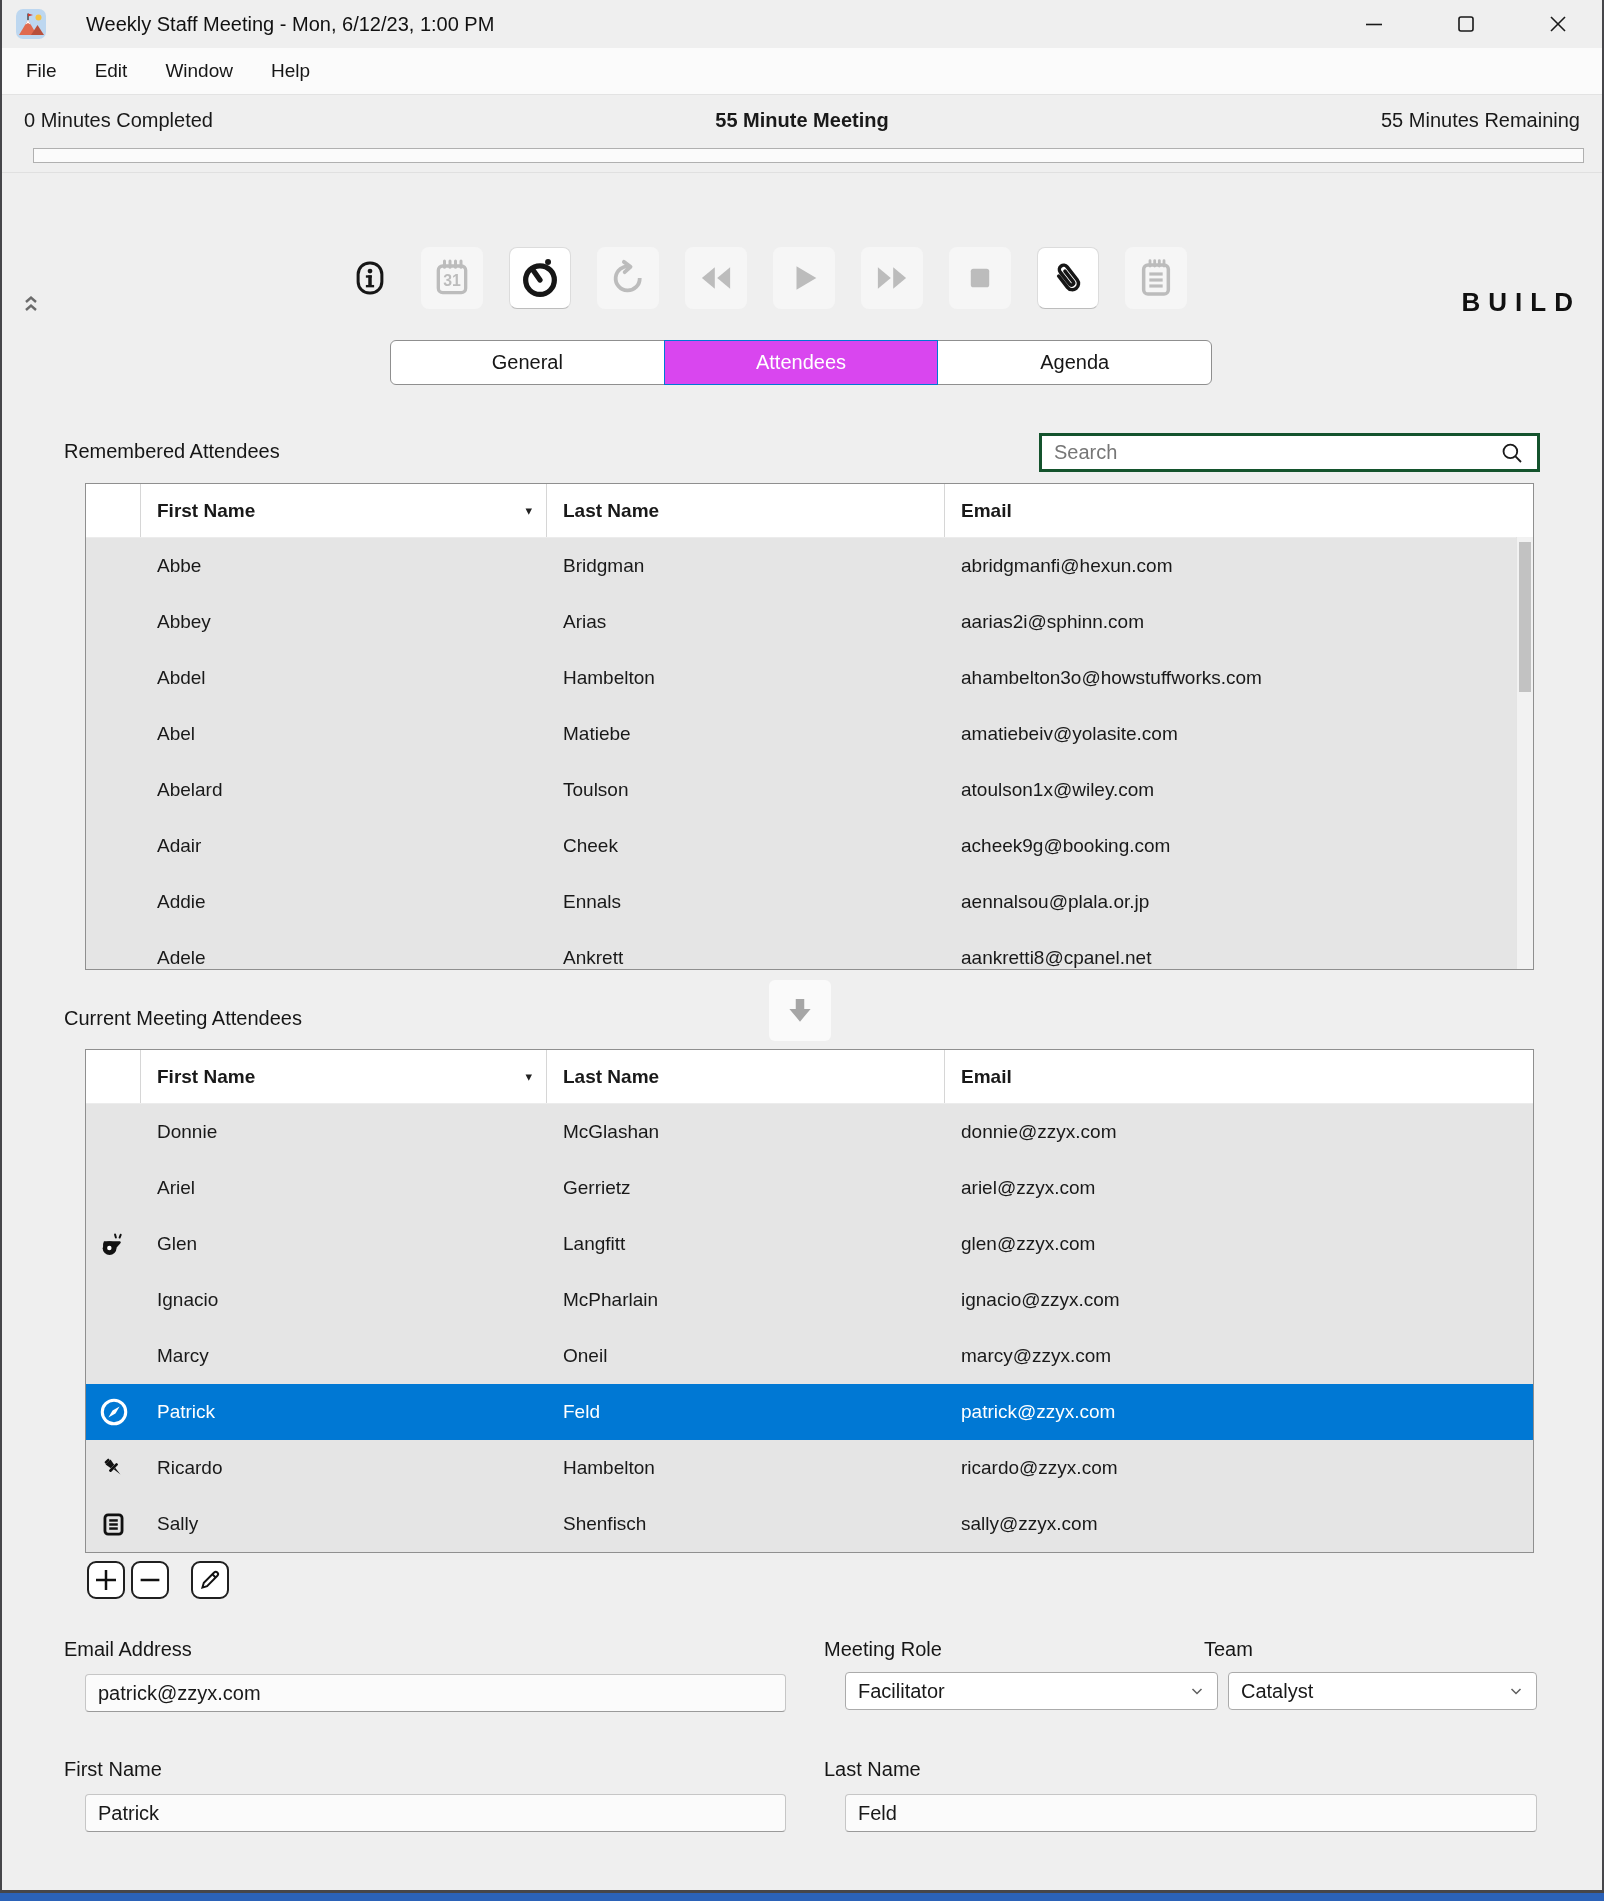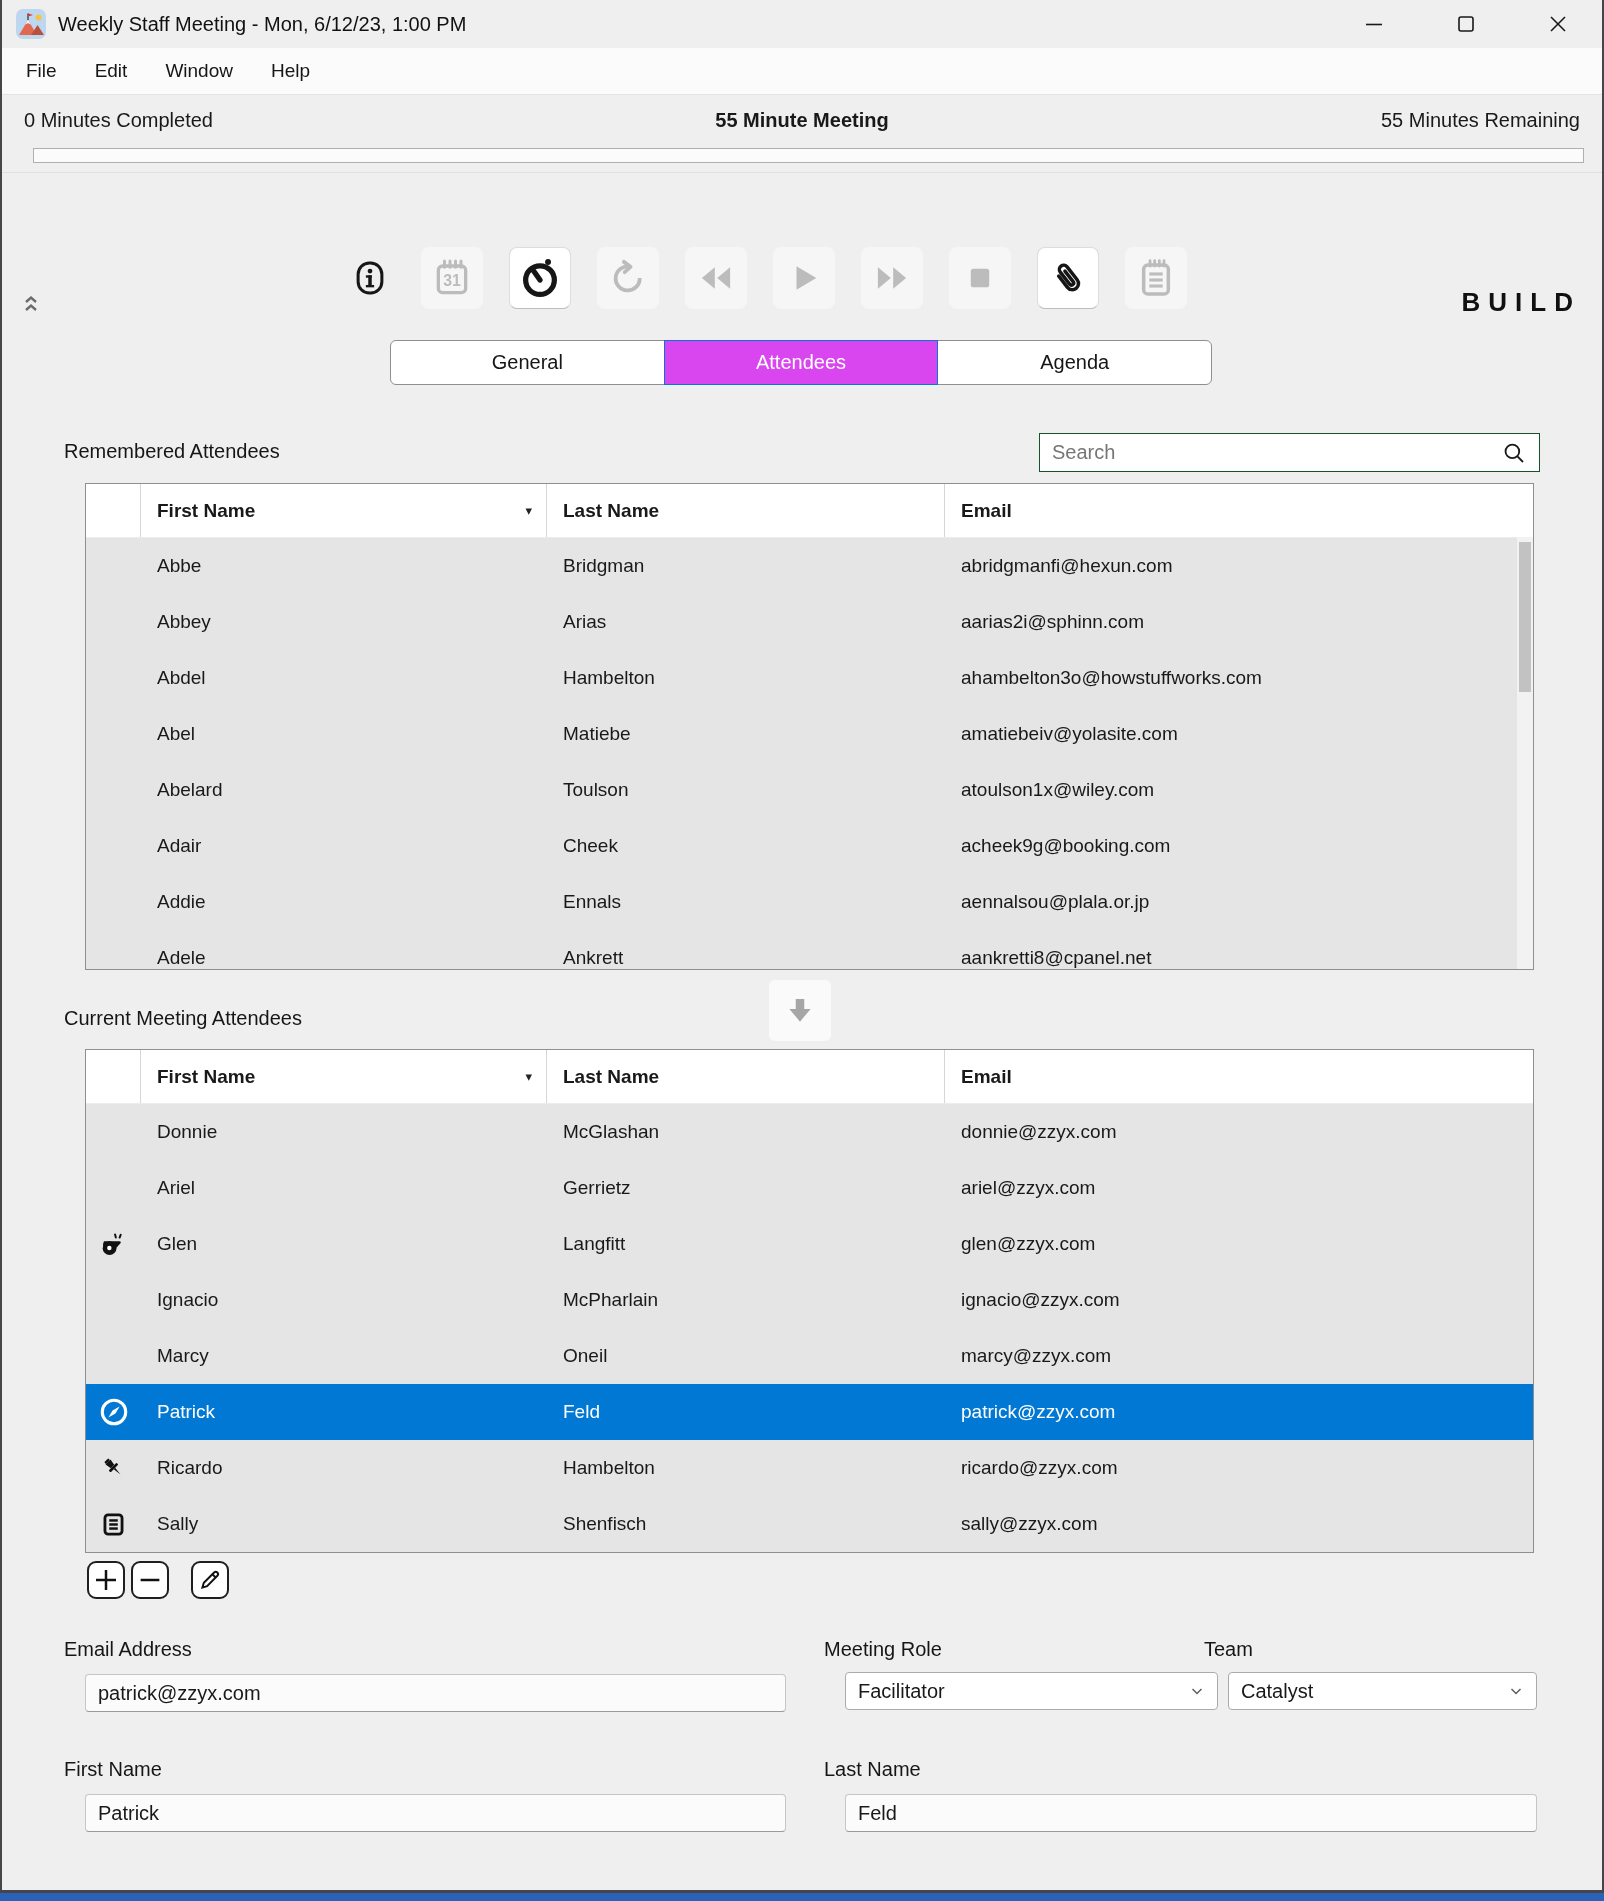--- a/index.html
+++ b/index.html
@@ -16,7 +16,7 @@
   .taskbar-strip{position:absolute;left:0;right:0;bottom:0;height:8px;background:#2b62b8;z-index:49;}
 
   
-  .titlebar{position:absolute;left:2px;right:2px;top:0;height:48px;background:#efefef;display:flex;align-items:center;}
+  .titlebar{position:absolute;left:2px;right:2px;top:0;height:48px;background:#efefef;display:flex;align-items:center;gap:28px;}
   .app-icon{width:30px;height:30px;margin-left:14px;flex:0 0 auto;}
   .title-text{margin-left:12px;font-size:20px;color:#111;}
   .win-controls{margin-left:auto;display:flex;align-items:center;gap:52px;margin-right:24px;}

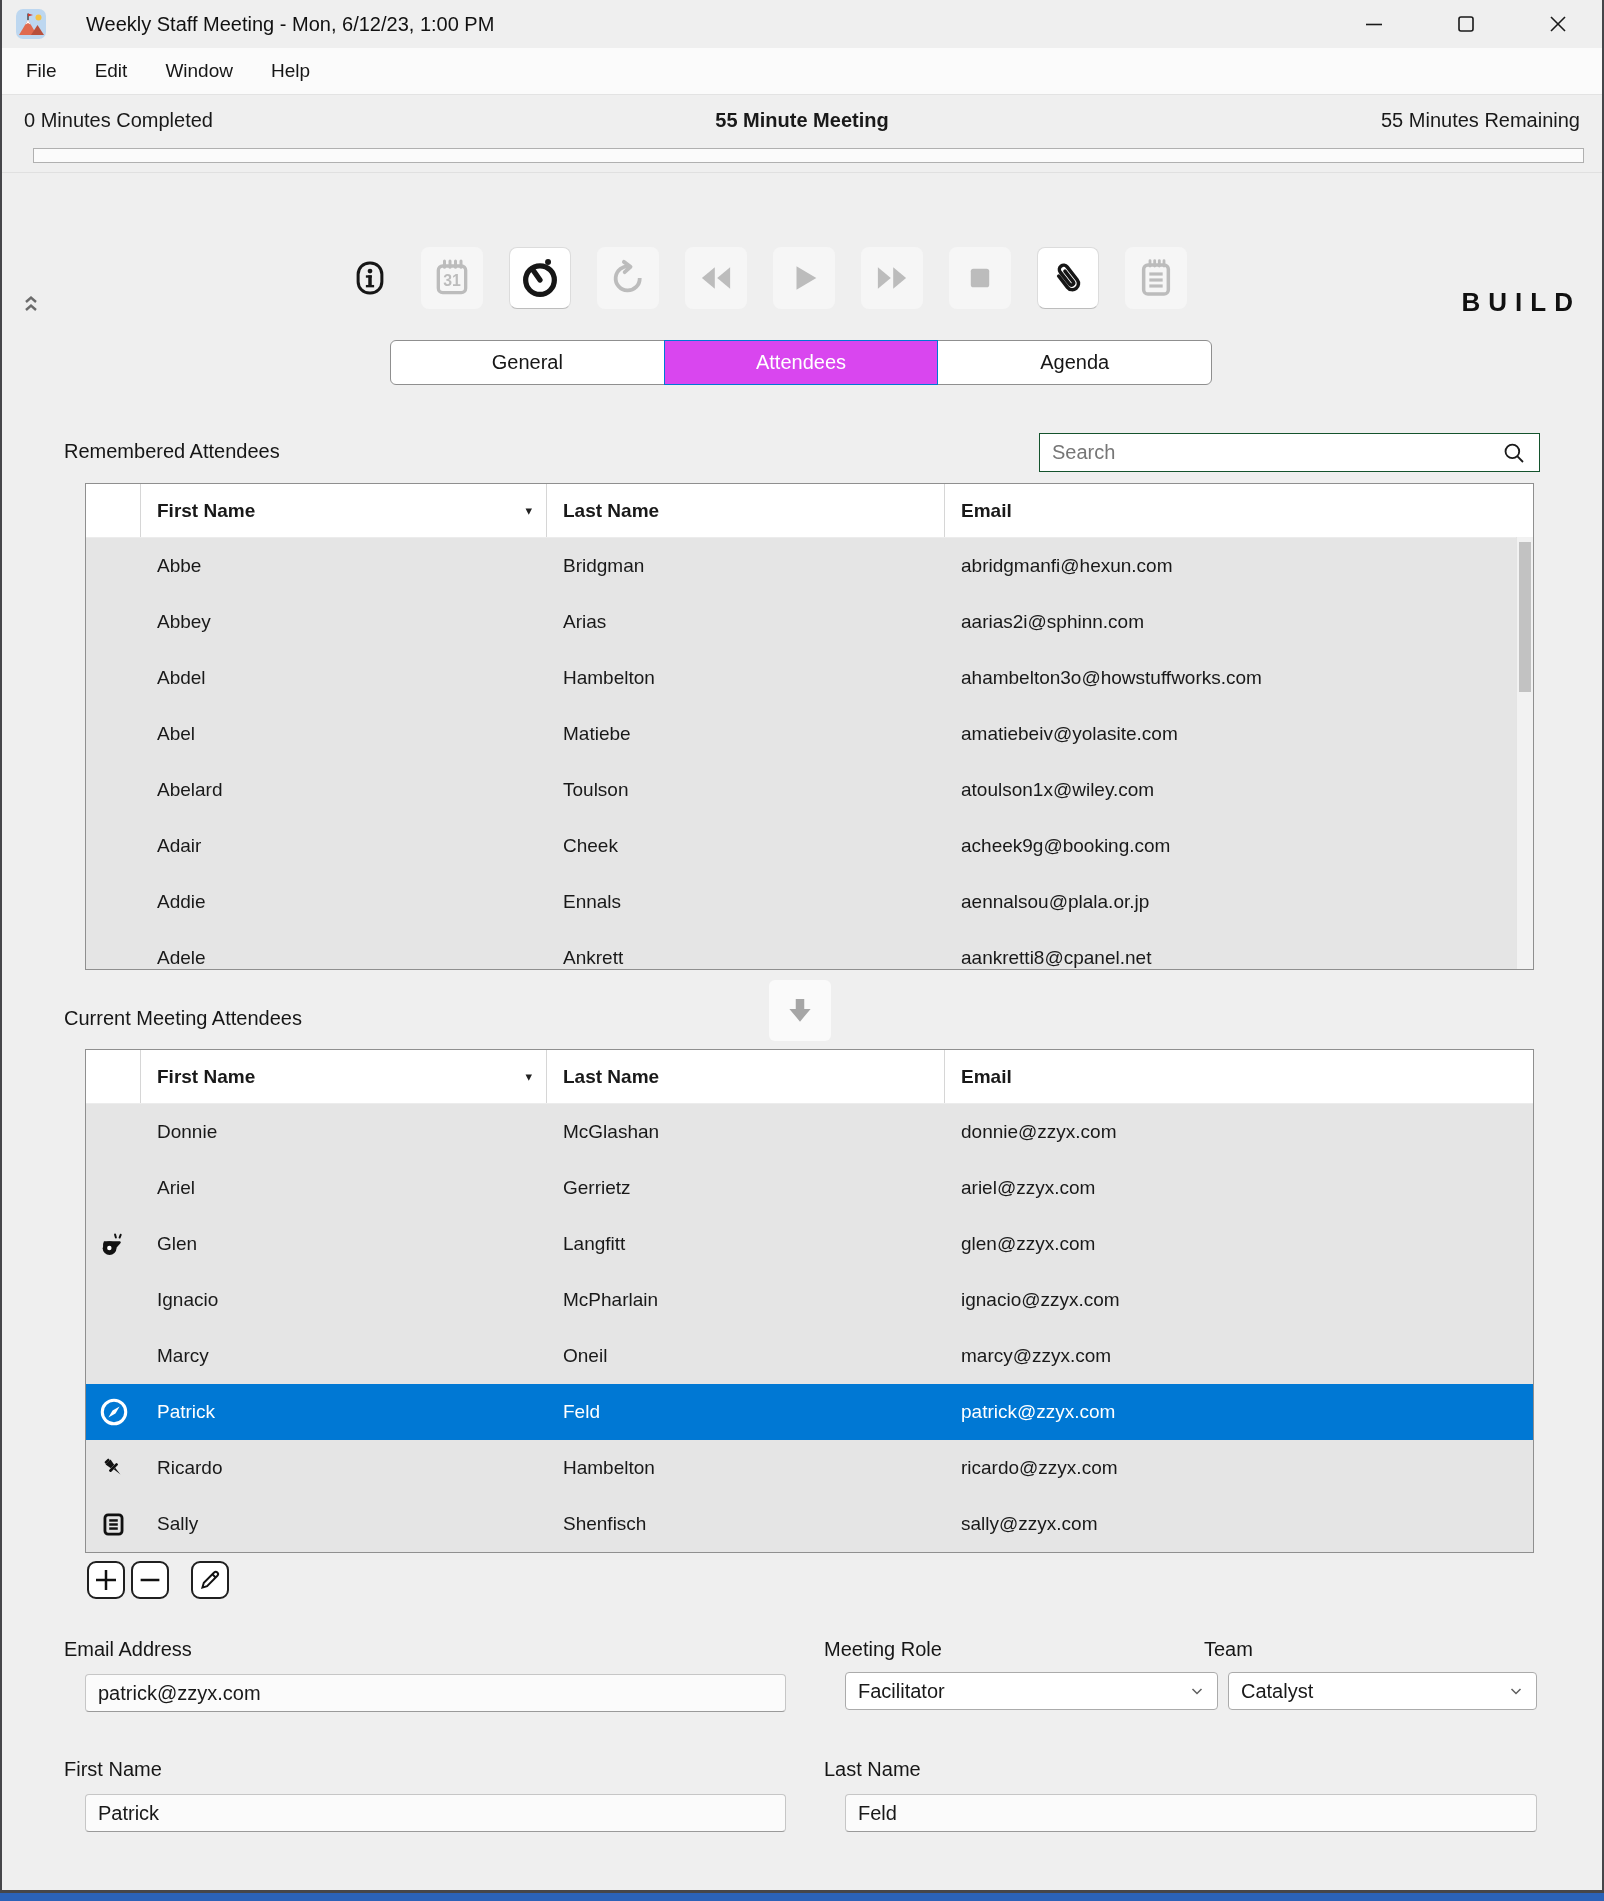--- a/index.html
+++ b/index.html
@@ -53,7 +53,7 @@
 
   
   .section-label{position:absolute;left:64px;font-size:20px;color:#161616;}
-  .searchbox{position:absolute;left:1039px;top:433px;width:501px;height:39px;background:#fff;border:1px solid #14532d;box-sizing:border-box;display:flex;align-items:center;}
+  .searchbox{position:absolute;left:1039px;top:433px;width:501px;height:39px;background:#fff;border:3px solid #14532d;box-sizing:border-box;display:flex;align-items:center;}
   .searchbox input{border:none;outline:none;flex:1;font-size:20px;font-family:inherit;color:#191919;padding-left:12px;background:transparent;}
   .searchbox input::placeholder{color:#767676;}
   .search-icon{margin-right:12px;flex:0 0 auto;}

